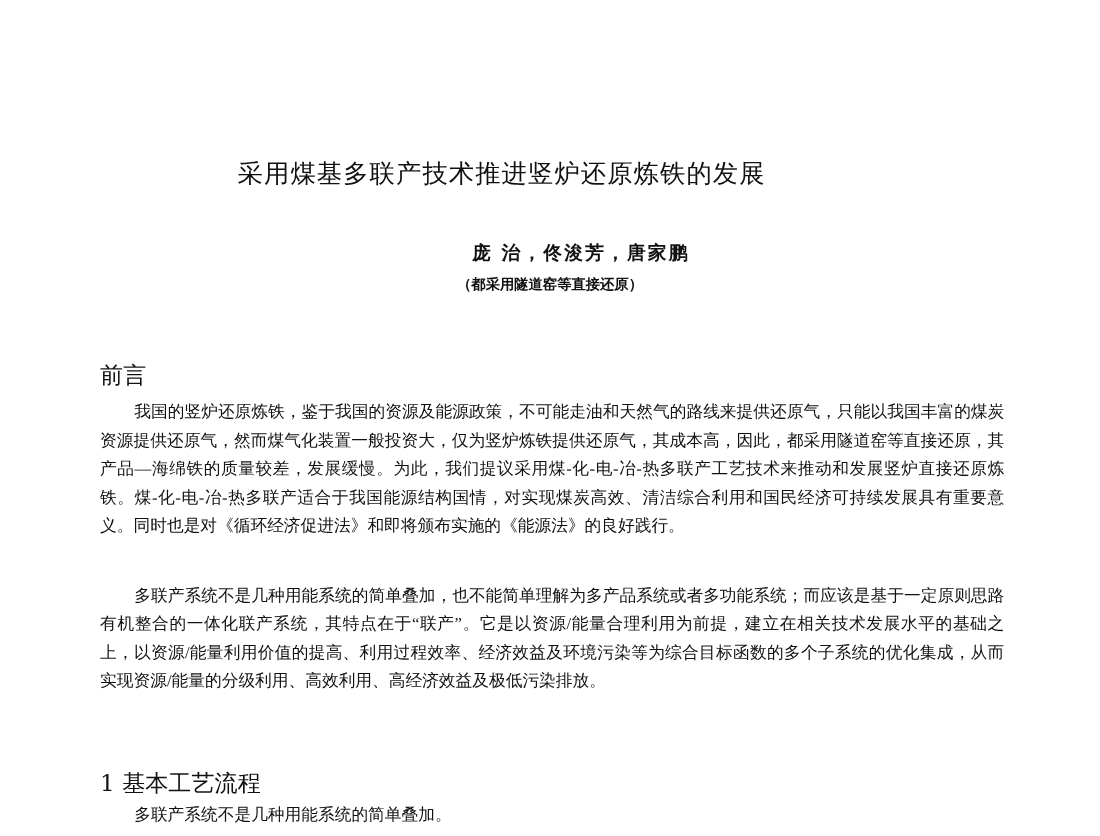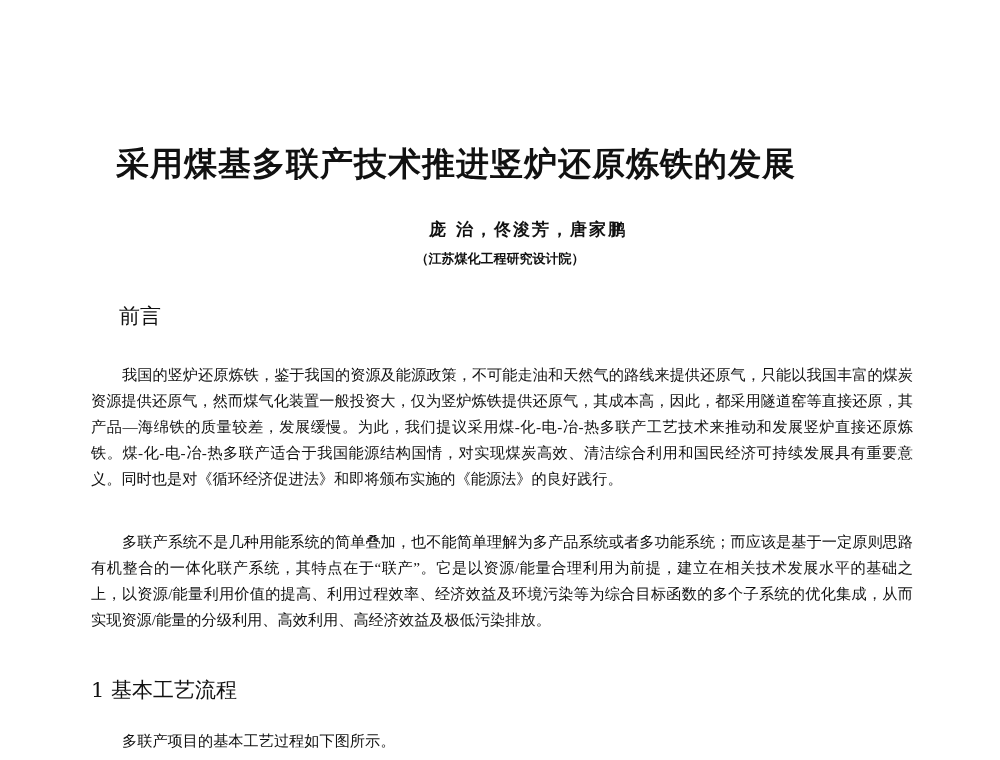--- a/index.html
+++ b/index.html
@@ -6,7 +6,7 @@
   body { width:1000px; height:760px; position:relative; overflow:hidden;
          font-family:"DejaVu Serif", serif; color:#111; }
   .title { position:absolute; left:0; width:912px; top:142px; text-align:center;
-           font-family:"DejaVu Sans", sans-serif; font-weight:bold; font-size:33px; letter-spacing:1px; }
+           font-family:"DejaVu Sans", sans-serif; font-weight:normal; font-size:23px; letter-spacing:1px; }
   .authors { position:absolute; left:0; width:1000px; top:218px; text-align:center;
              font-size:17px; font-weight:bold; letter-spacing:2px;padding-left:28px; }
   .affil { position:absolute; left:0; width:1000px; top:250px; text-align:center;

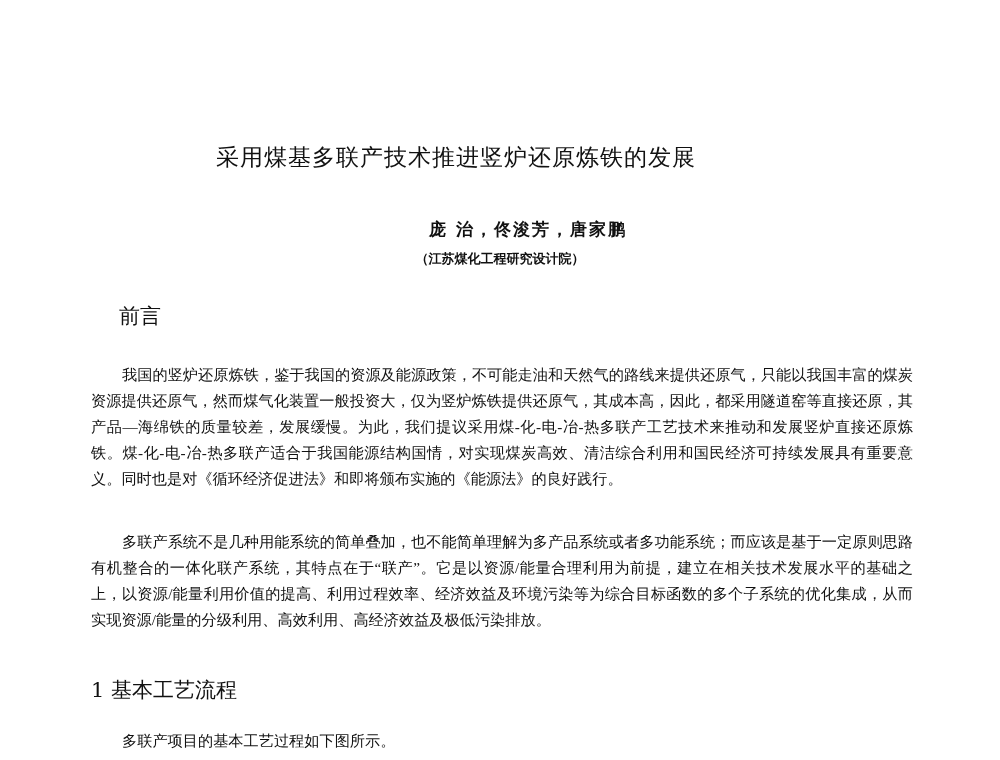--- a/index.html
+++ b/index.html
@@ -21,7 +21,7 @@
 
 <div class="title">采用煤基多联产技术推进竖炉还原炼铁的发展</div>
 <div class="authors">庞 治，佟浚芳，唐家鹏</div>
-<div class="affil">（江苏煤化工程研究设计院）</div>
+<div class="affil">（都采用隧道窑等直接还原）</div>
 
 <div class="h1" style="top:302px;margin-left:28px;">前言</div>
 

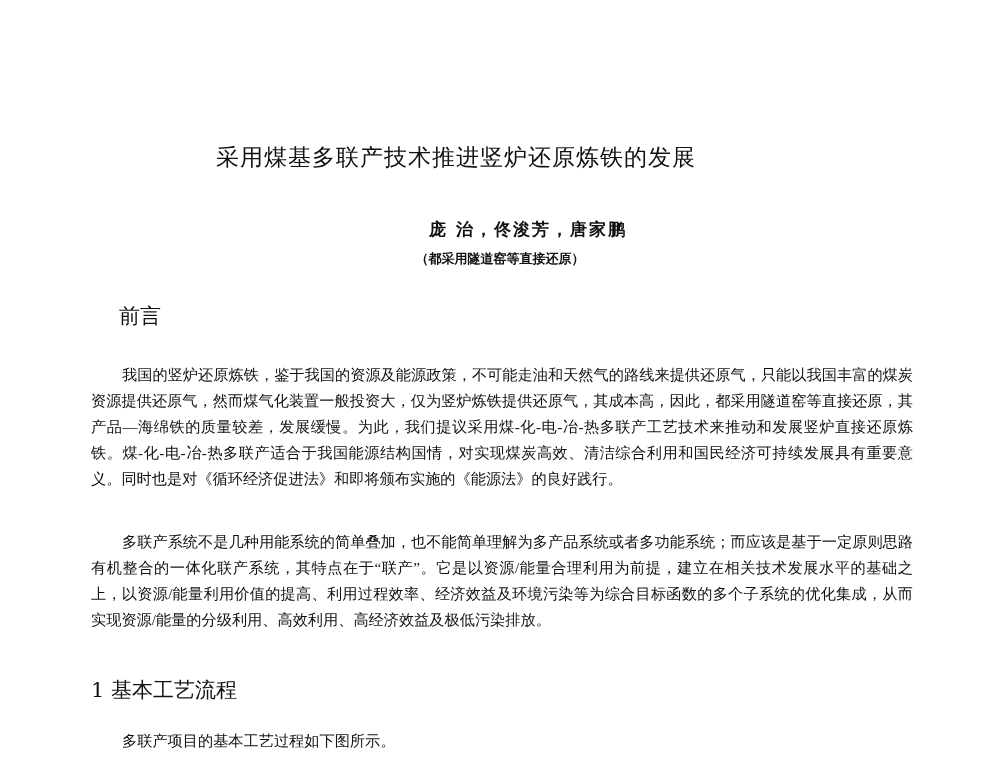--- a/index.html
+++ b/index.html
@@ -23,7 +23,7 @@
 <div class="authors">庞 治，佟浚芳，唐家鹏</div>
 <div class="affil">（都采用隧道窑等直接还原）</div>
 
-<div class="h1" style="top:302px;margin-left:28px;">前言</div>
+<div class="h1" style="top:327px;">前言</div>
 
 <p class="para" style="top:362px;"><span class="indent"></span><span>我国的竖炉还原炼铁，鉴于我国的资源及能源政策，不可能走油和天然气的路线来提供还原气，只能以我国丰富的煤炭资源提供还原气，然而煤气化装置一般投资大，仅为竖炉炼铁提供还原气，其成本高，因此，都采用隧道窑等直接还原，其产品—海绵铁的质量较差，发展缓慢。为此，我们提议采用煤-化-电-冶-热多联产工艺技术来推动和发展竖炉直接还原炼铁。煤-化-电-冶-热多联产适合于我国能源结构国情，对实现煤炭高效、清洁综合利用和国民经济可持续发展具有重要意义。同时也是对《循环经济促进法》和即将颁布实施的《能源法》的良好践行。</span></p>
 

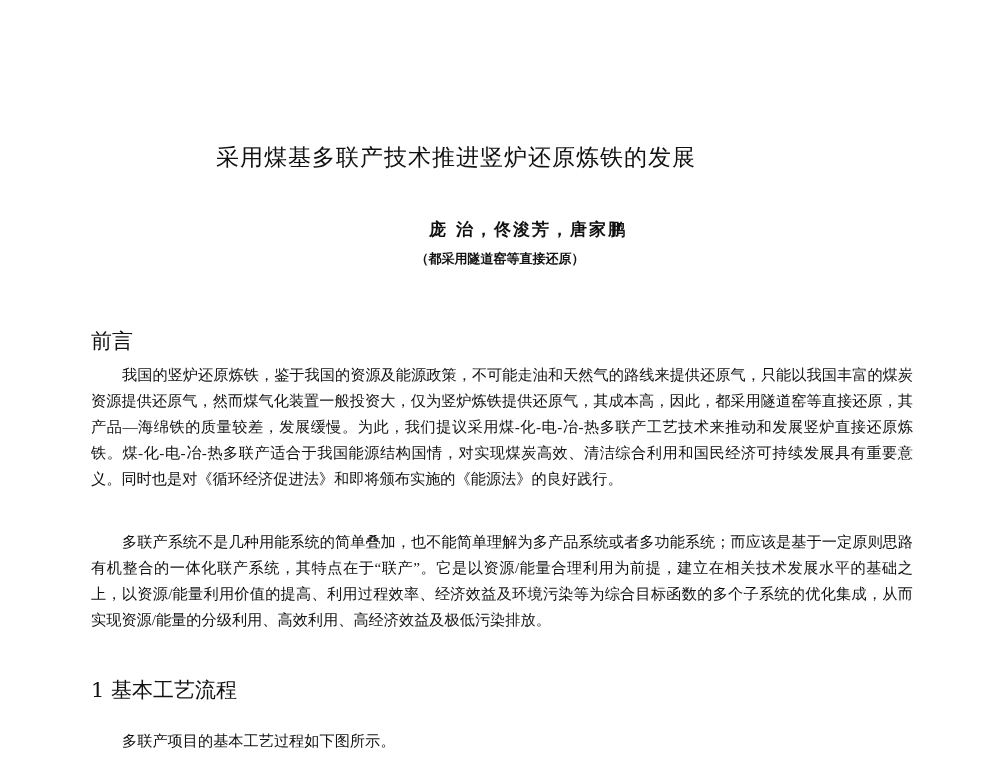--- a/index.html
+++ b/index.html
@@ -29,7 +29,7 @@
 
 <p class="para" style="top:529px;"><span class="indent"></span><span>多联产系统不是几种用能系统的简单叠加，也不能简单理解为多产品系统或者多功能系统；而应该是基于一定原则思路有机整合的一体化联产系统，其特点在于“联产”。它是以资源/能量合理利用为前提，建立在相关技术发展水平的基础之上，以资源/能量利用价值的提高、利用过程效率、经济效益及环境污染等为综合目标函数的多个子系统的优化集成，从而实现资源/能量的分级利用、高效利用、高经济效益及极低污染排放。</span></p>
 
-<div class="h1" style="top:676px;">1 基本工艺流程</div>
+<div class="h1" style="top:698px;">1 基本工艺流程</div>
 
 <p class="para" style="top:728px;"><span class="indent"></span><span>多联产项目的基本工艺过程如下图所示。</span></p>
 

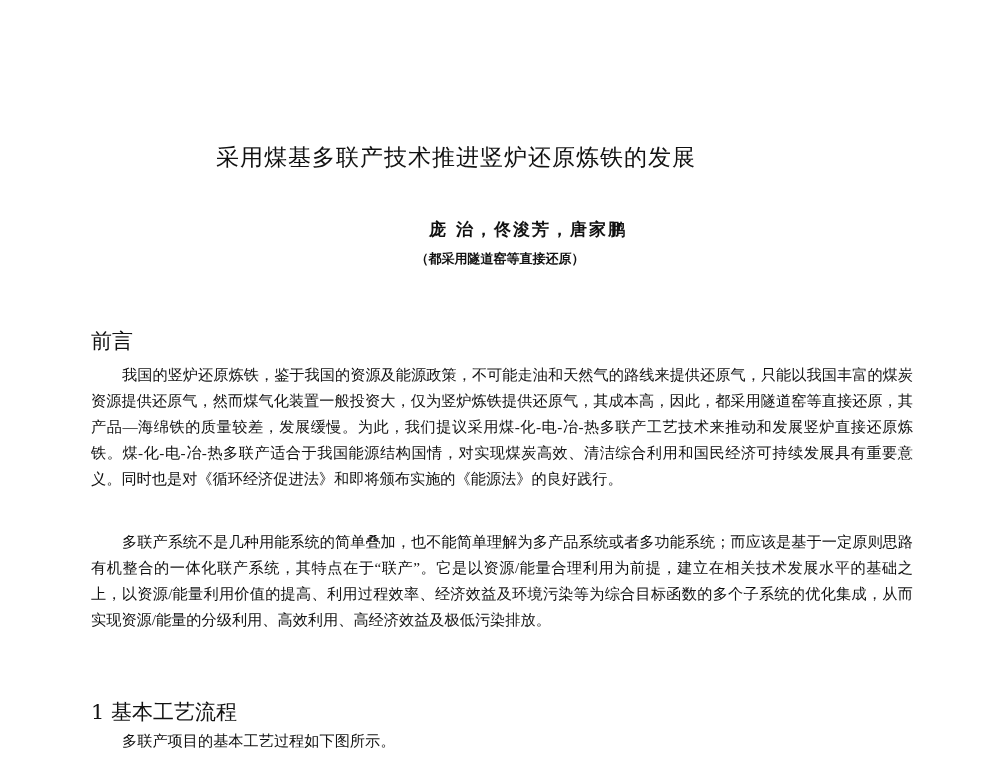--- a/index.html
+++ b/index.html
@@ -31,6 +31,6 @@
 
 <div class="h1" style="top:698px;">1 基本工艺流程</div>
 
-<p class="para" style="top:728px;"><span class="indent"></span><span>多联产项目的基本工艺过程如下图所示。</span></p>
+<p class="para" style="top:728px;"><span class="indent"></span><span>多联产系统不是几种用能系统的简单叠加。</span></p>
 
 </body></html>

